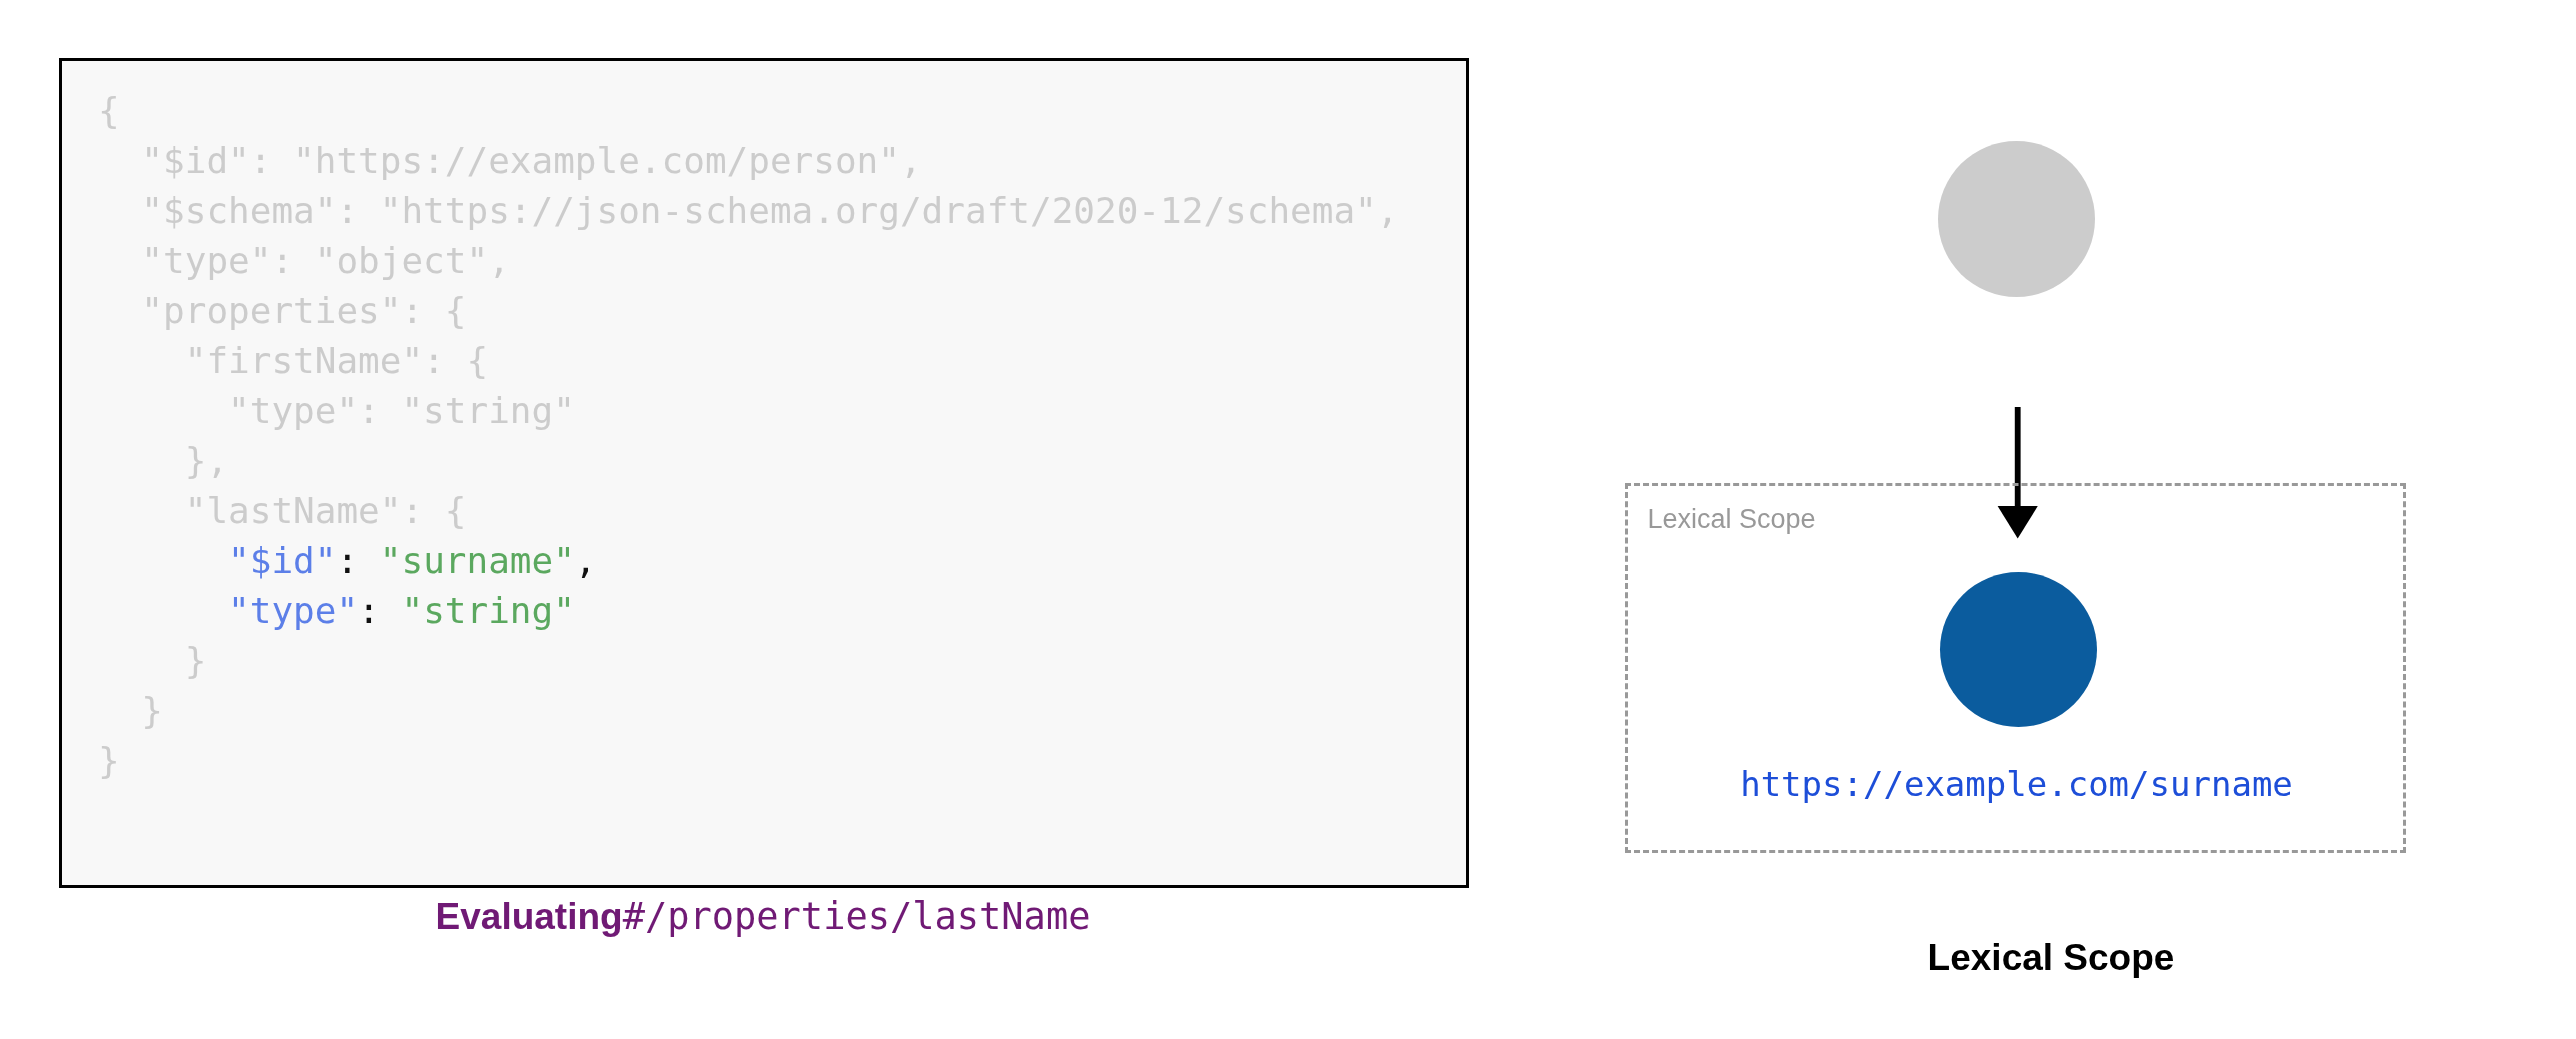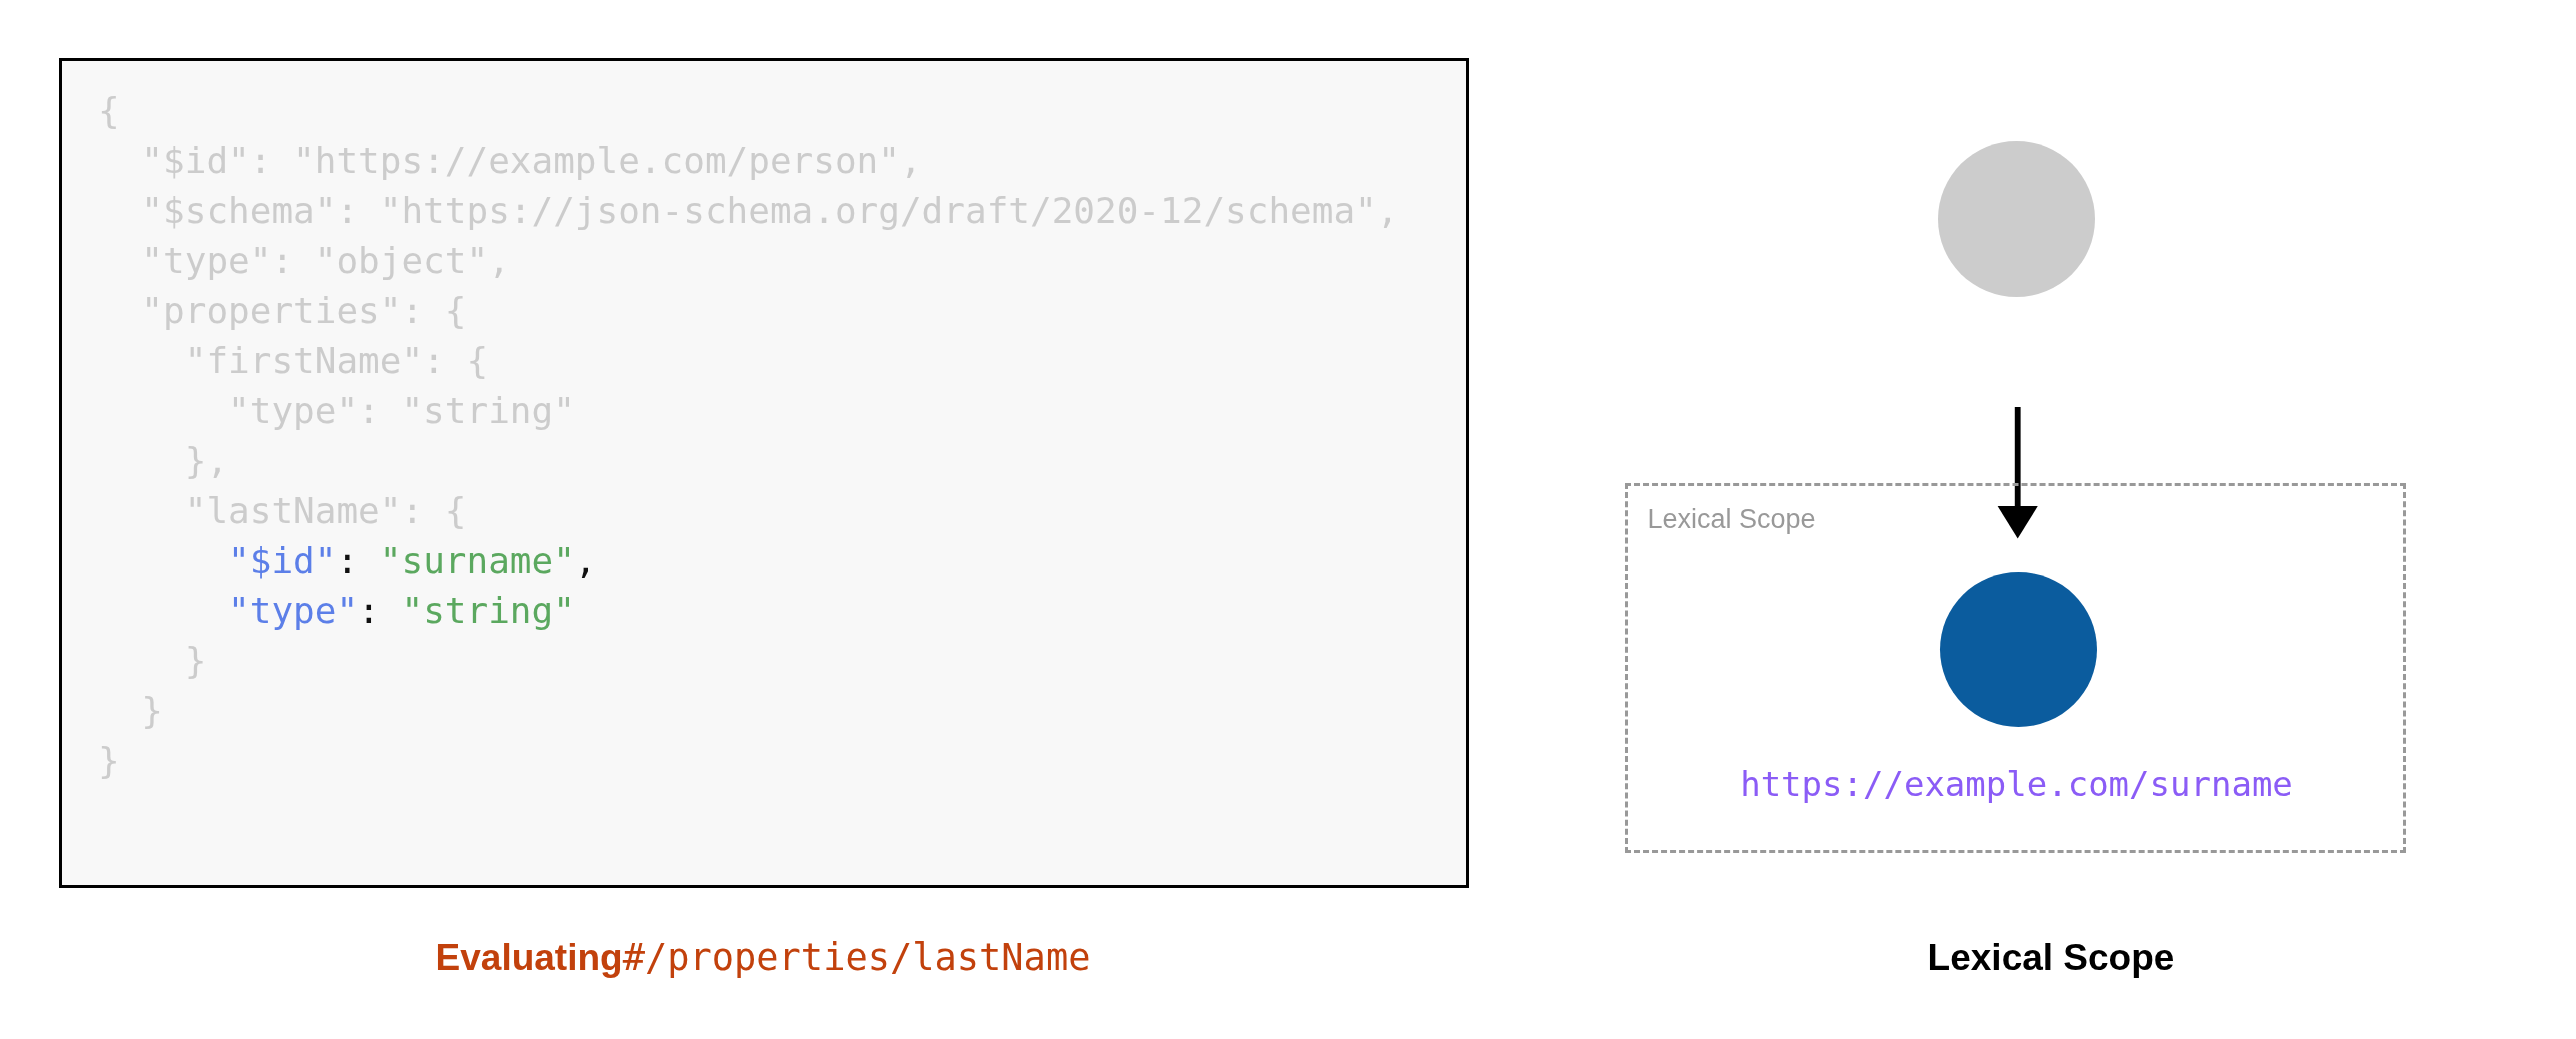--- a/index.html
+++ b/index.html
@@ -155,7 +155,7 @@
     font-family: "DejaVu Sans Mono", "Liberation Mono", monospace;
     font-size: 34px;
     line-height: 43px;
-    color: #8b5cf6;
+    color: #1d4ed8;
     white-space: nowrap;
   }
 

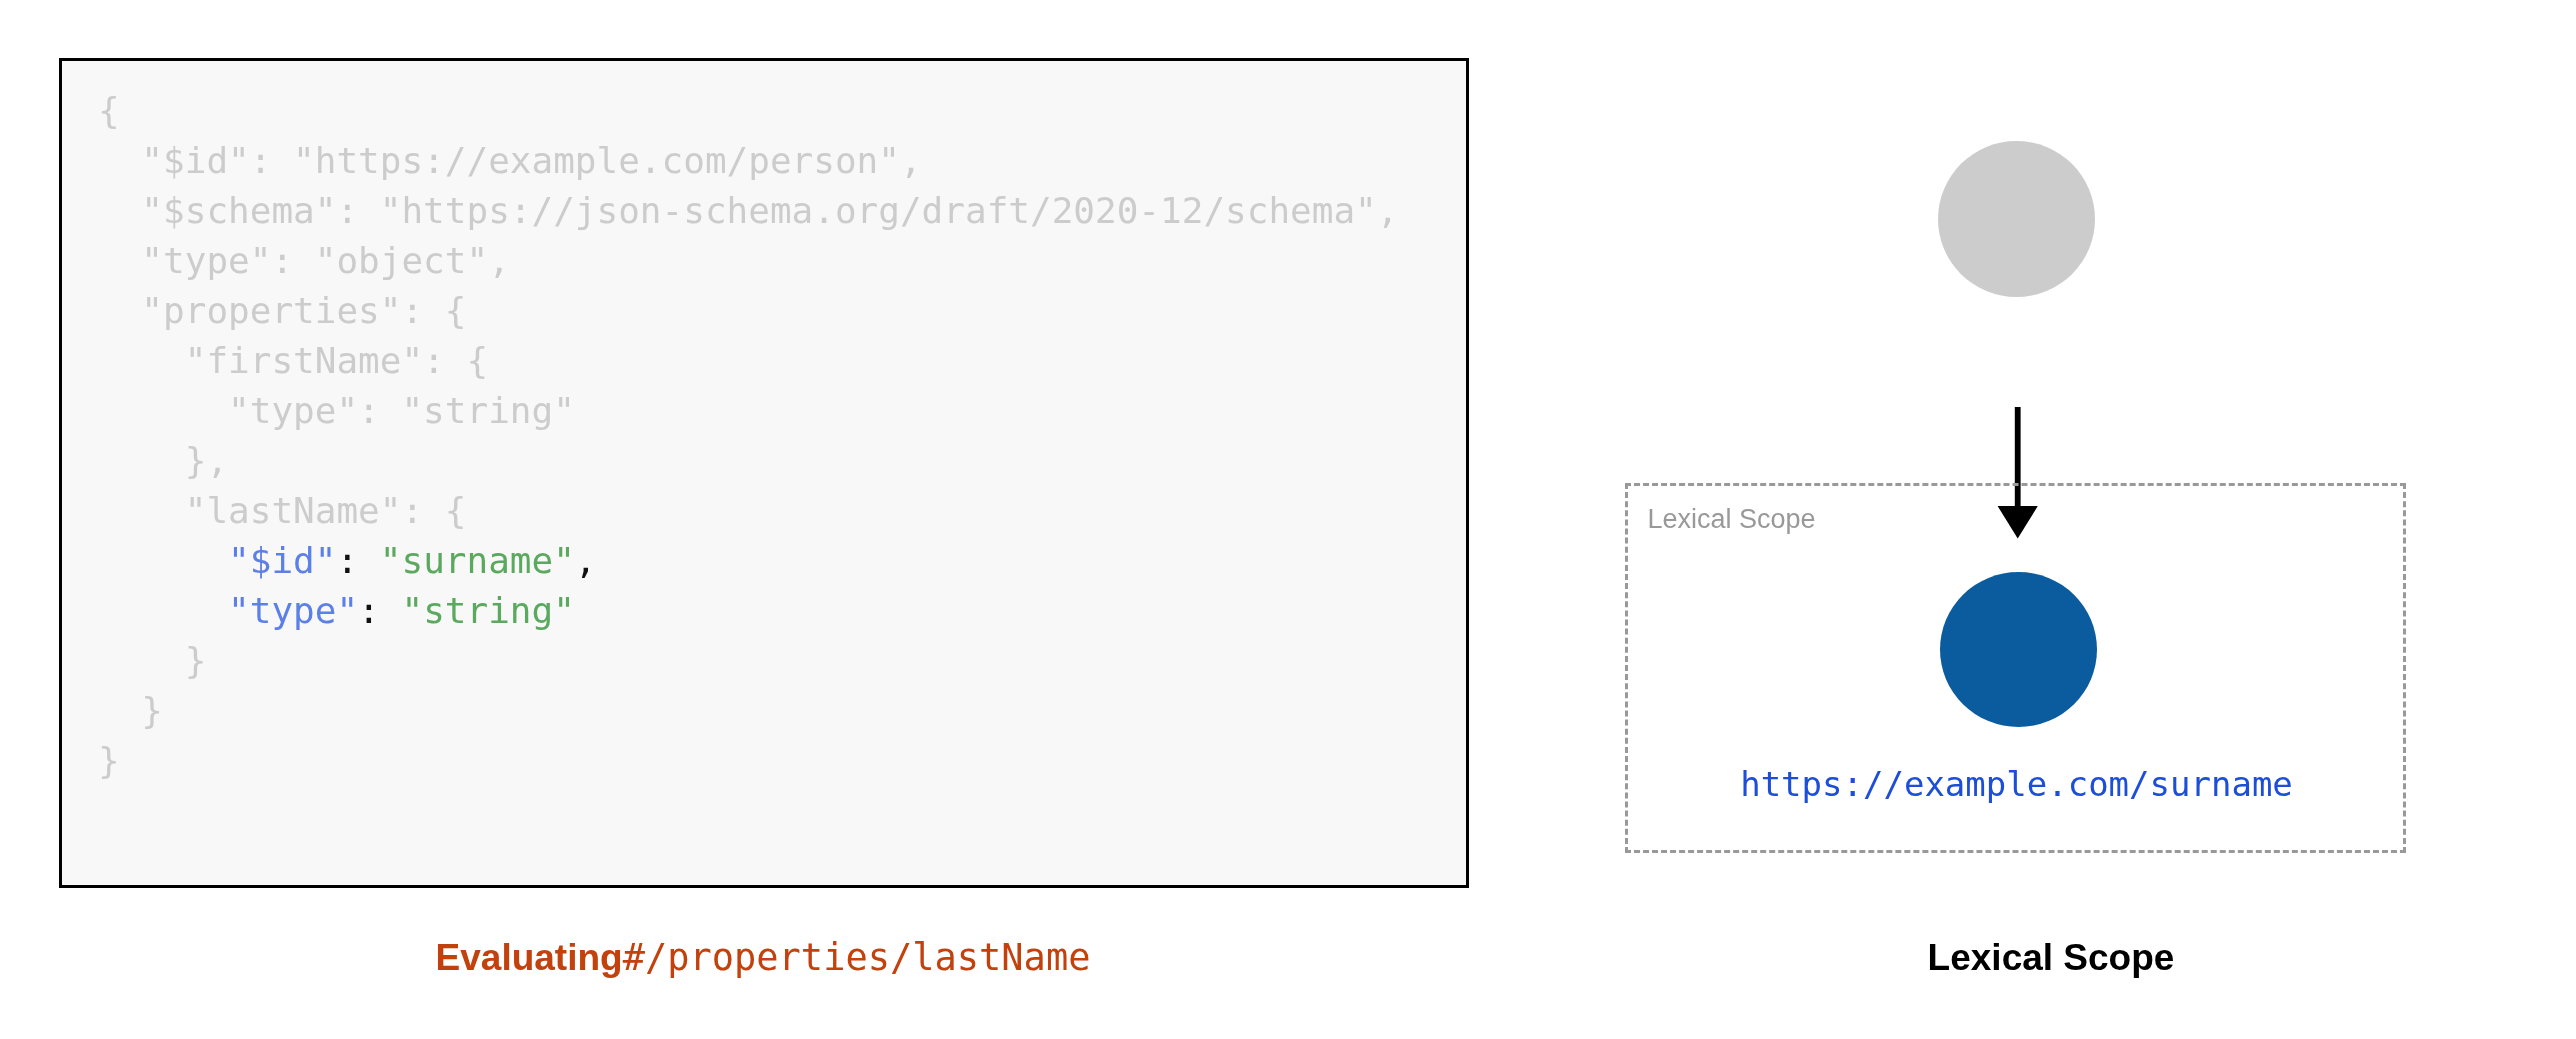--- a/index.html
+++ b/index.html
@@ -57,12 +57,12 @@
   #left-caption {
     position: absolute;
     left: 0;
-    top: 933px;
+    top: 892px;
     width: 1526px;
     text-align: center;
     font-size: 37px;
     line-height: 49px;
-    color: #c2410c;
+    color: #701a75;
     white-space: nowrap;
   }
   #left-caption .cap-strong {

